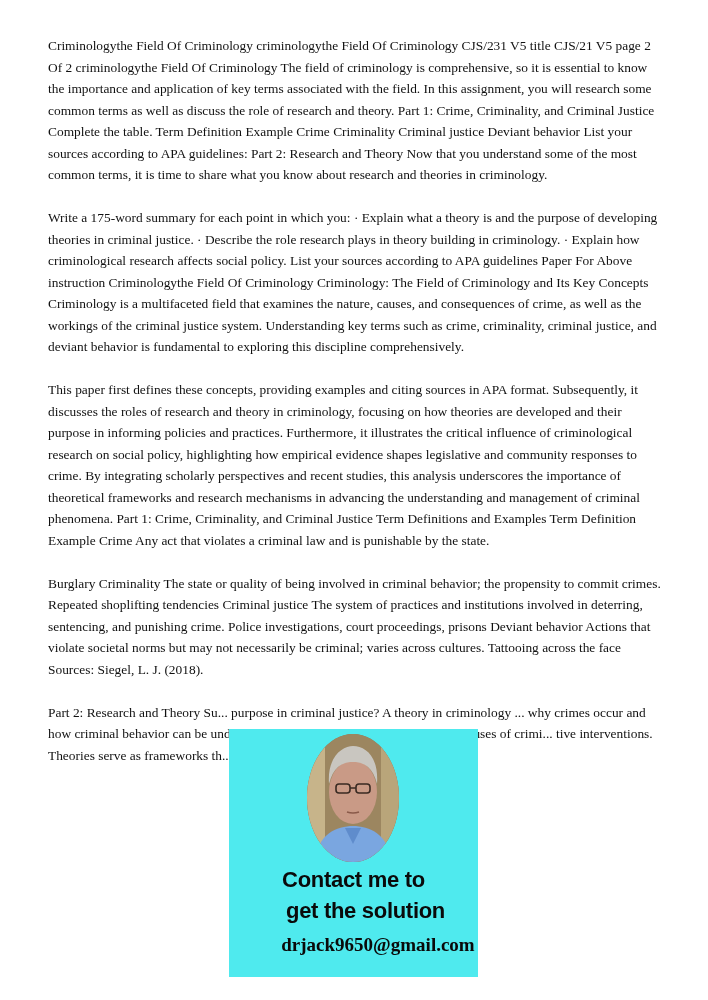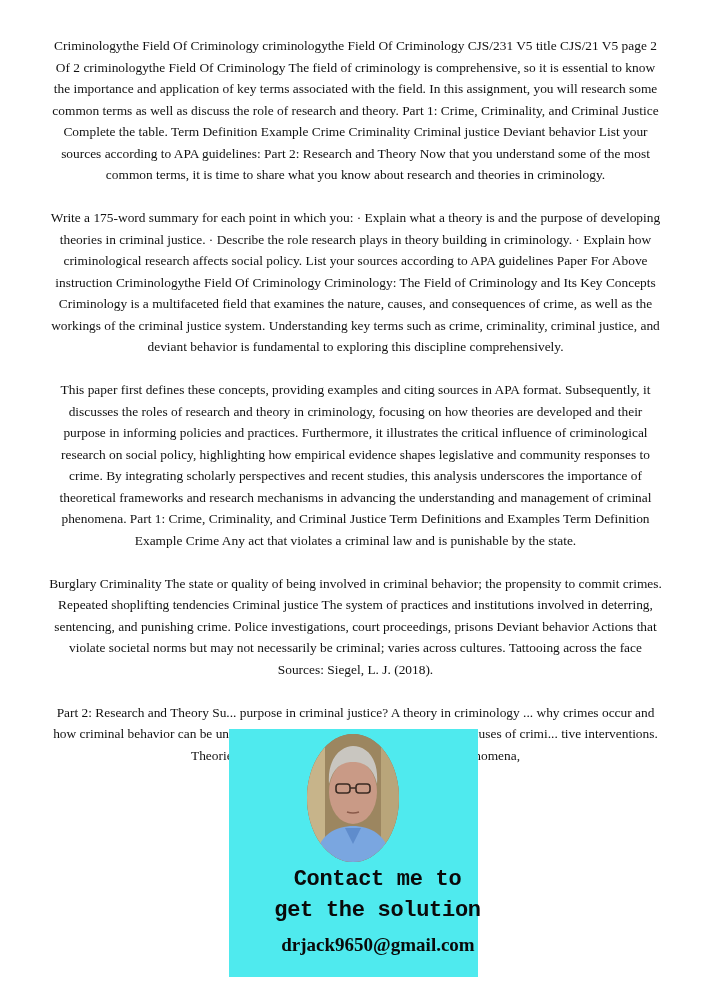--- a/index.html
+++ b/index.html
@@ -22,7 +22,6 @@
       font-size: 13.4px;
       line-height: 21.5px;
       color: #111111;
-      text-align: center;
     }
     .para {
       margin: 0 0 21.5px 0;

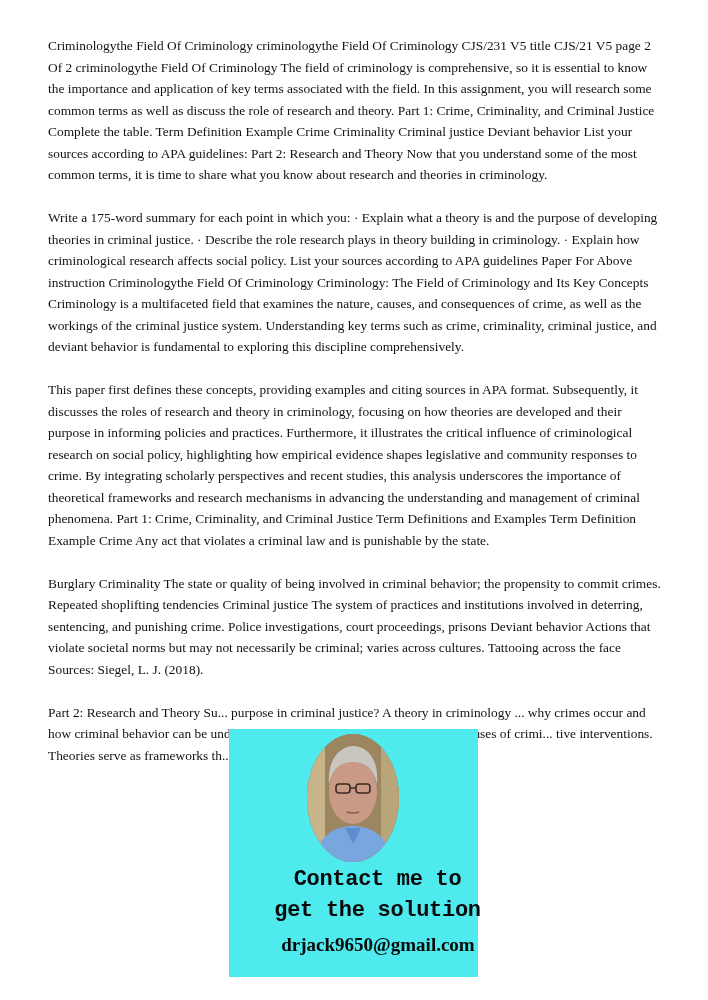--- a/index.html
+++ b/index.html
@@ -50,12 +50,11 @@
       left: 0;
       width: 249px;
       text-align: center;
-      font-family: Liberation Mono, monospace;
+      font-family: Liberation Sans, sans-serif;
       font-weight: bold;
       font-size: 22px;
       color: #0a0a0a;
       letter-spacing: -0.3px;
-      margin-left: 24px;
     }
     .cta-1 { top: 138px; }
     .cta-2 { top: 169px; }

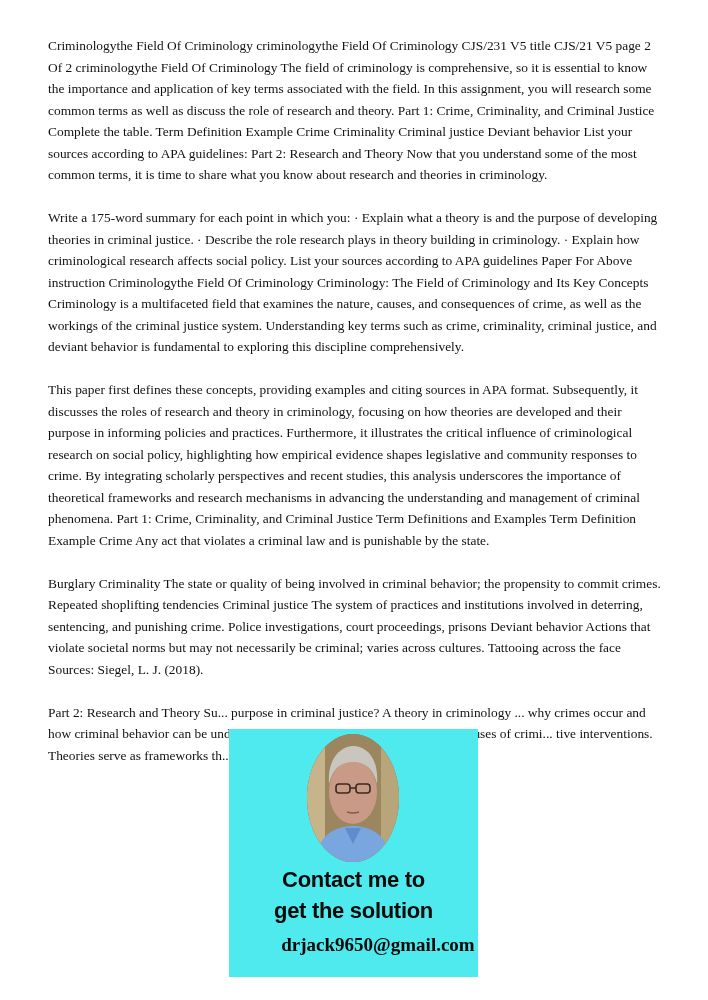--- a/index.html
+++ b/index.html
@@ -57,7 +57,7 @@
       letter-spacing: -0.3px;
     }
     .cta-1 { top: 138px; }
-    .cta-2 { top: 169px; }
+    .cta-2 { top: 169px; padding-left: 12px; }
     .email {
       position: absolute;
       left: 0;

